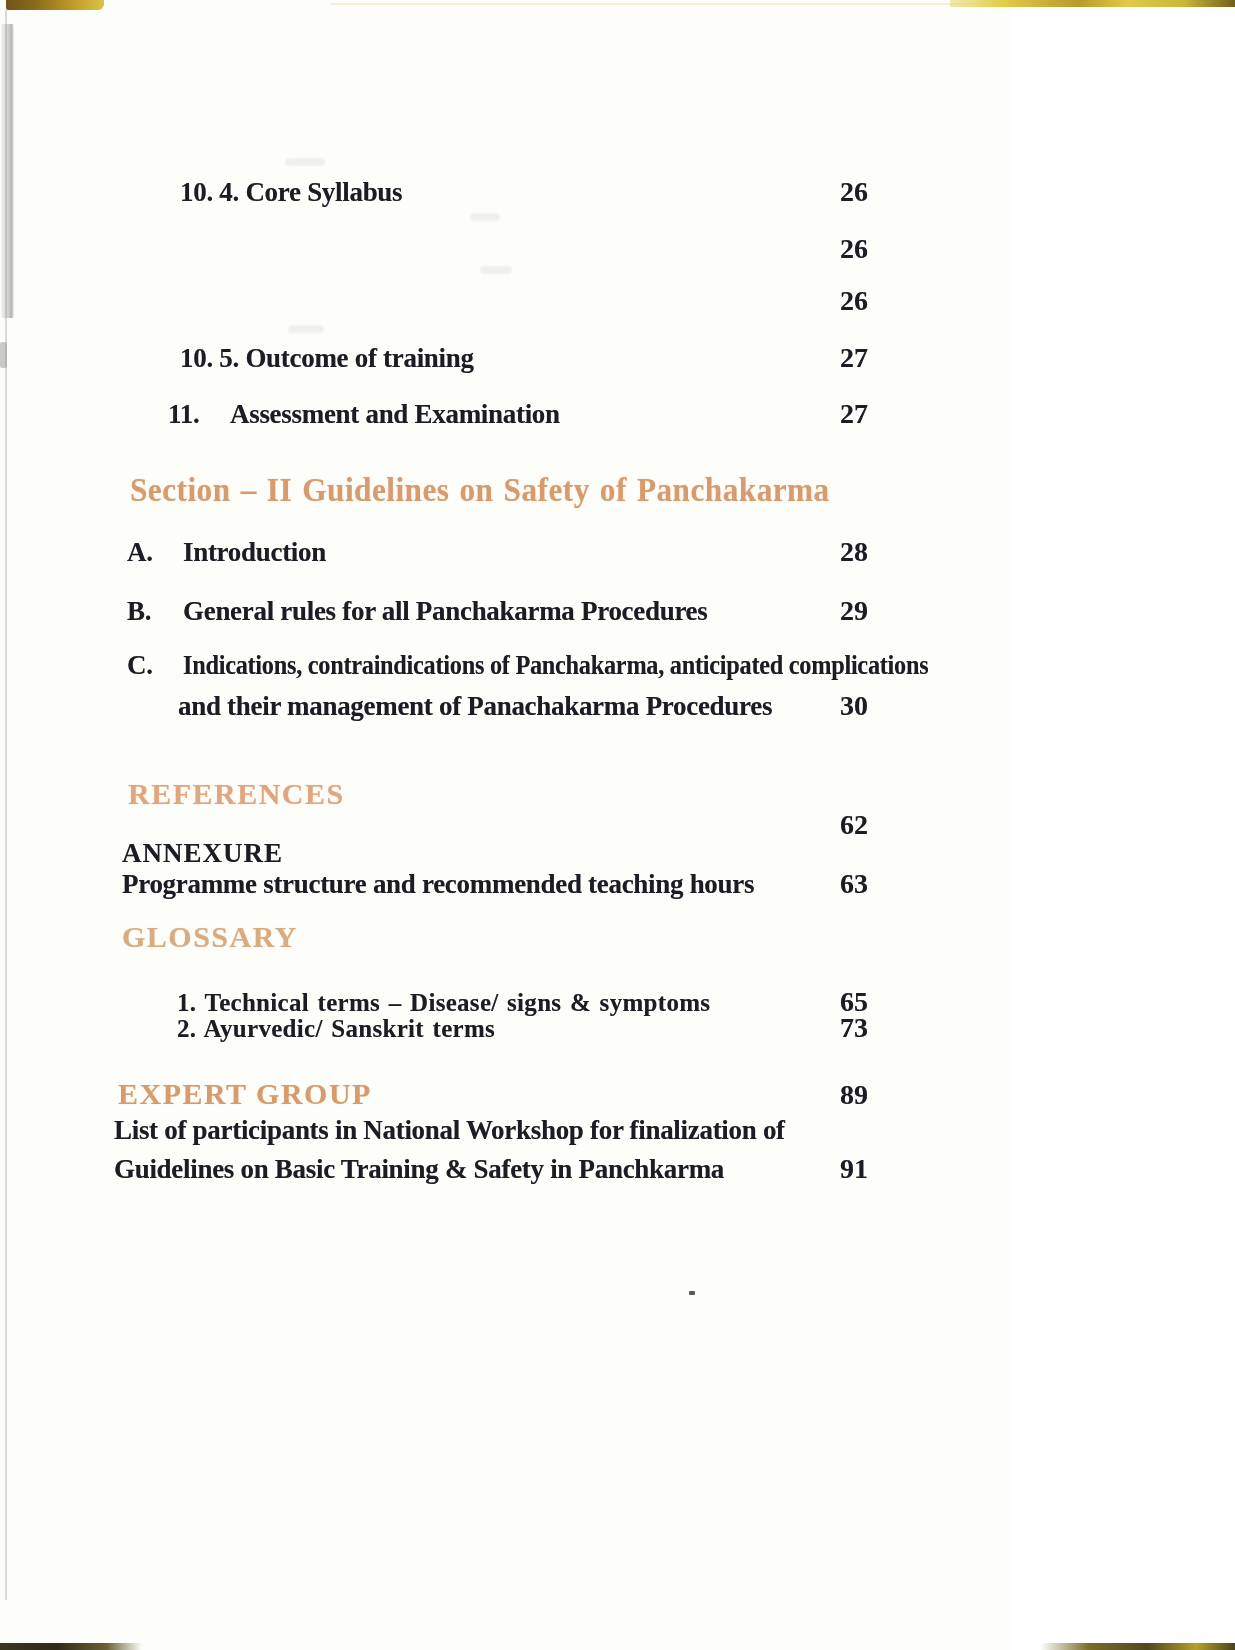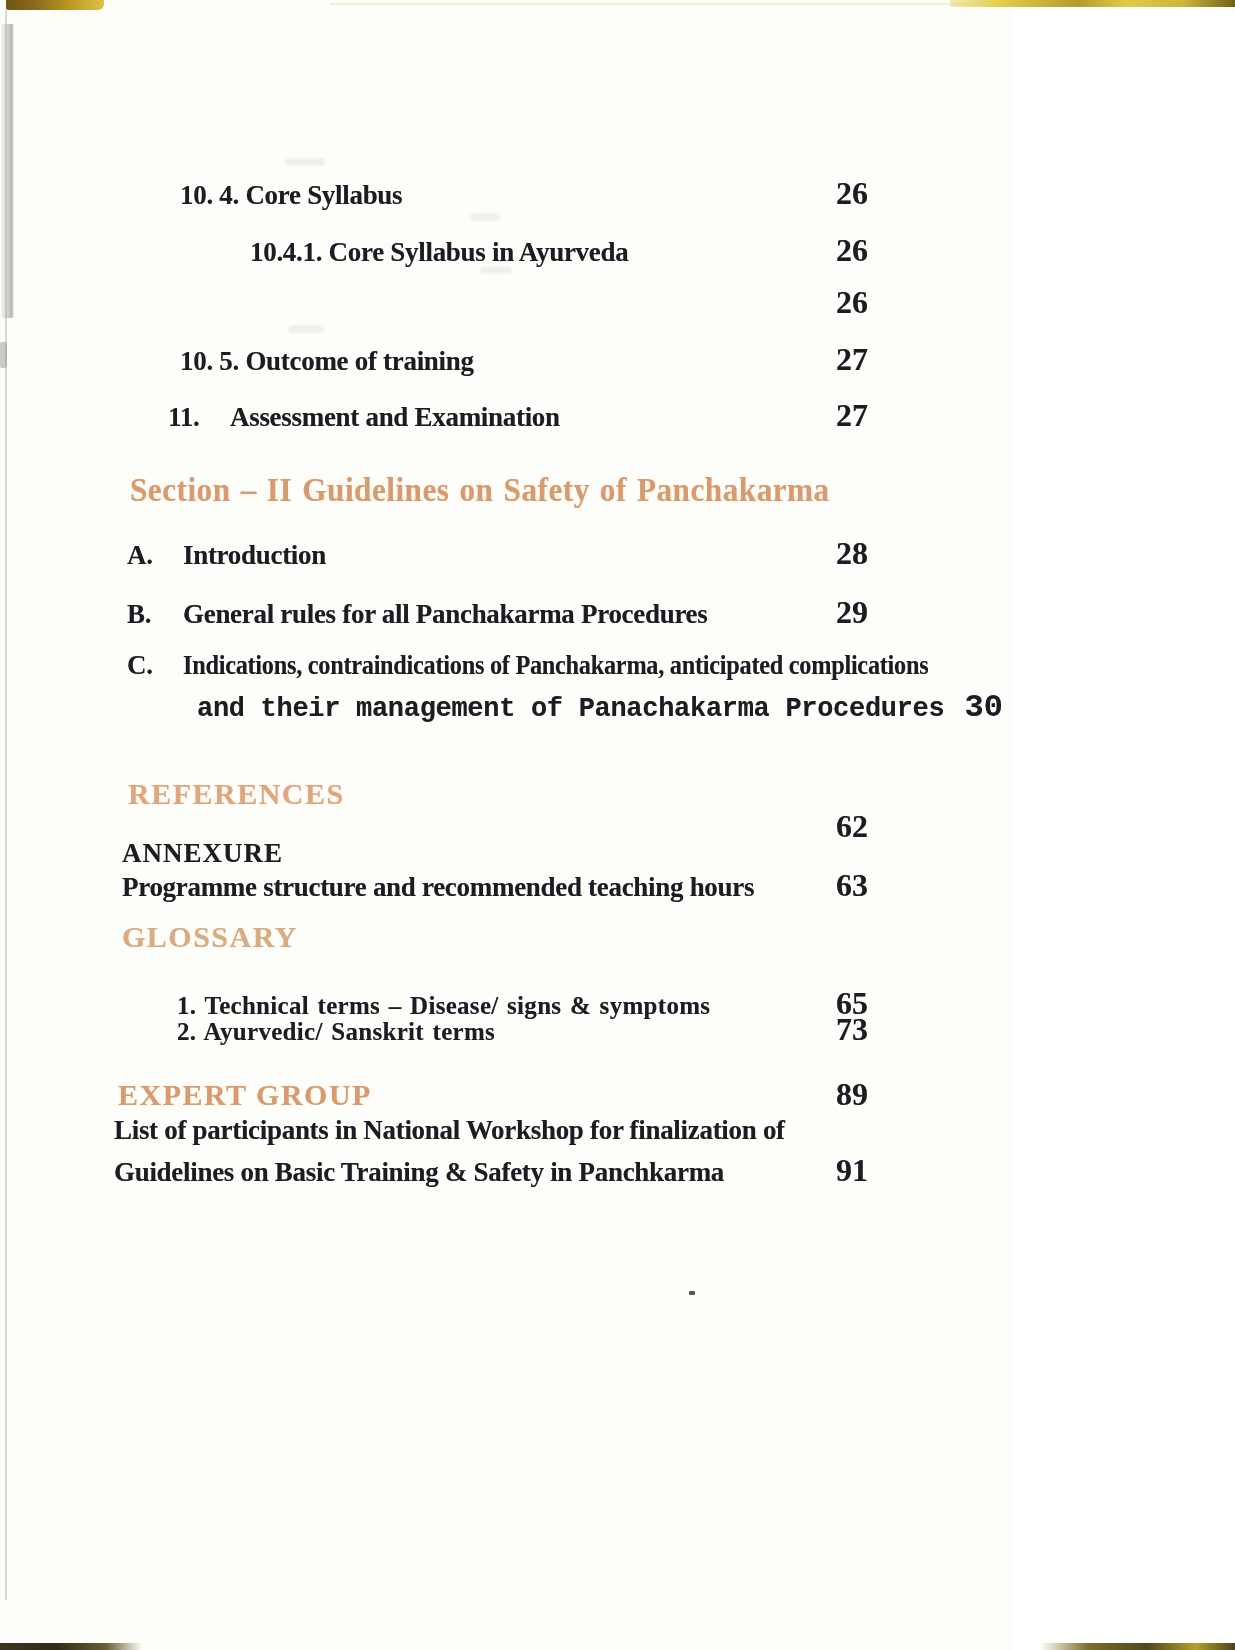--- a/index.html
+++ b/index.html
@@ -48,7 +48,7 @@
   .num-w56{width:56px;}
   .lbl{flex:0 1 auto;white-space:nowrap;}
   .lbl.condensed{transform:scaleX(.9);transform-origin:0 50%;}
-  .pg{margin-left:auto;padding-left:20px;font-size:32px;letter-spacing:0;
+  .pg{margin-left:auto;padding-left:20px;font-size:28px;letter-spacing:0;
       color:var(--text);text-shadow:0 0 .5px rgba(20,20,30,.4);}
   .section-heading{position:absolute;left:130px;top:471px;font-size:34px;letter-spacing:.5px;
       word-spacing:2px;color:var(--accent-tan);transform:scaleX(.92);transform-origin:0 50%;

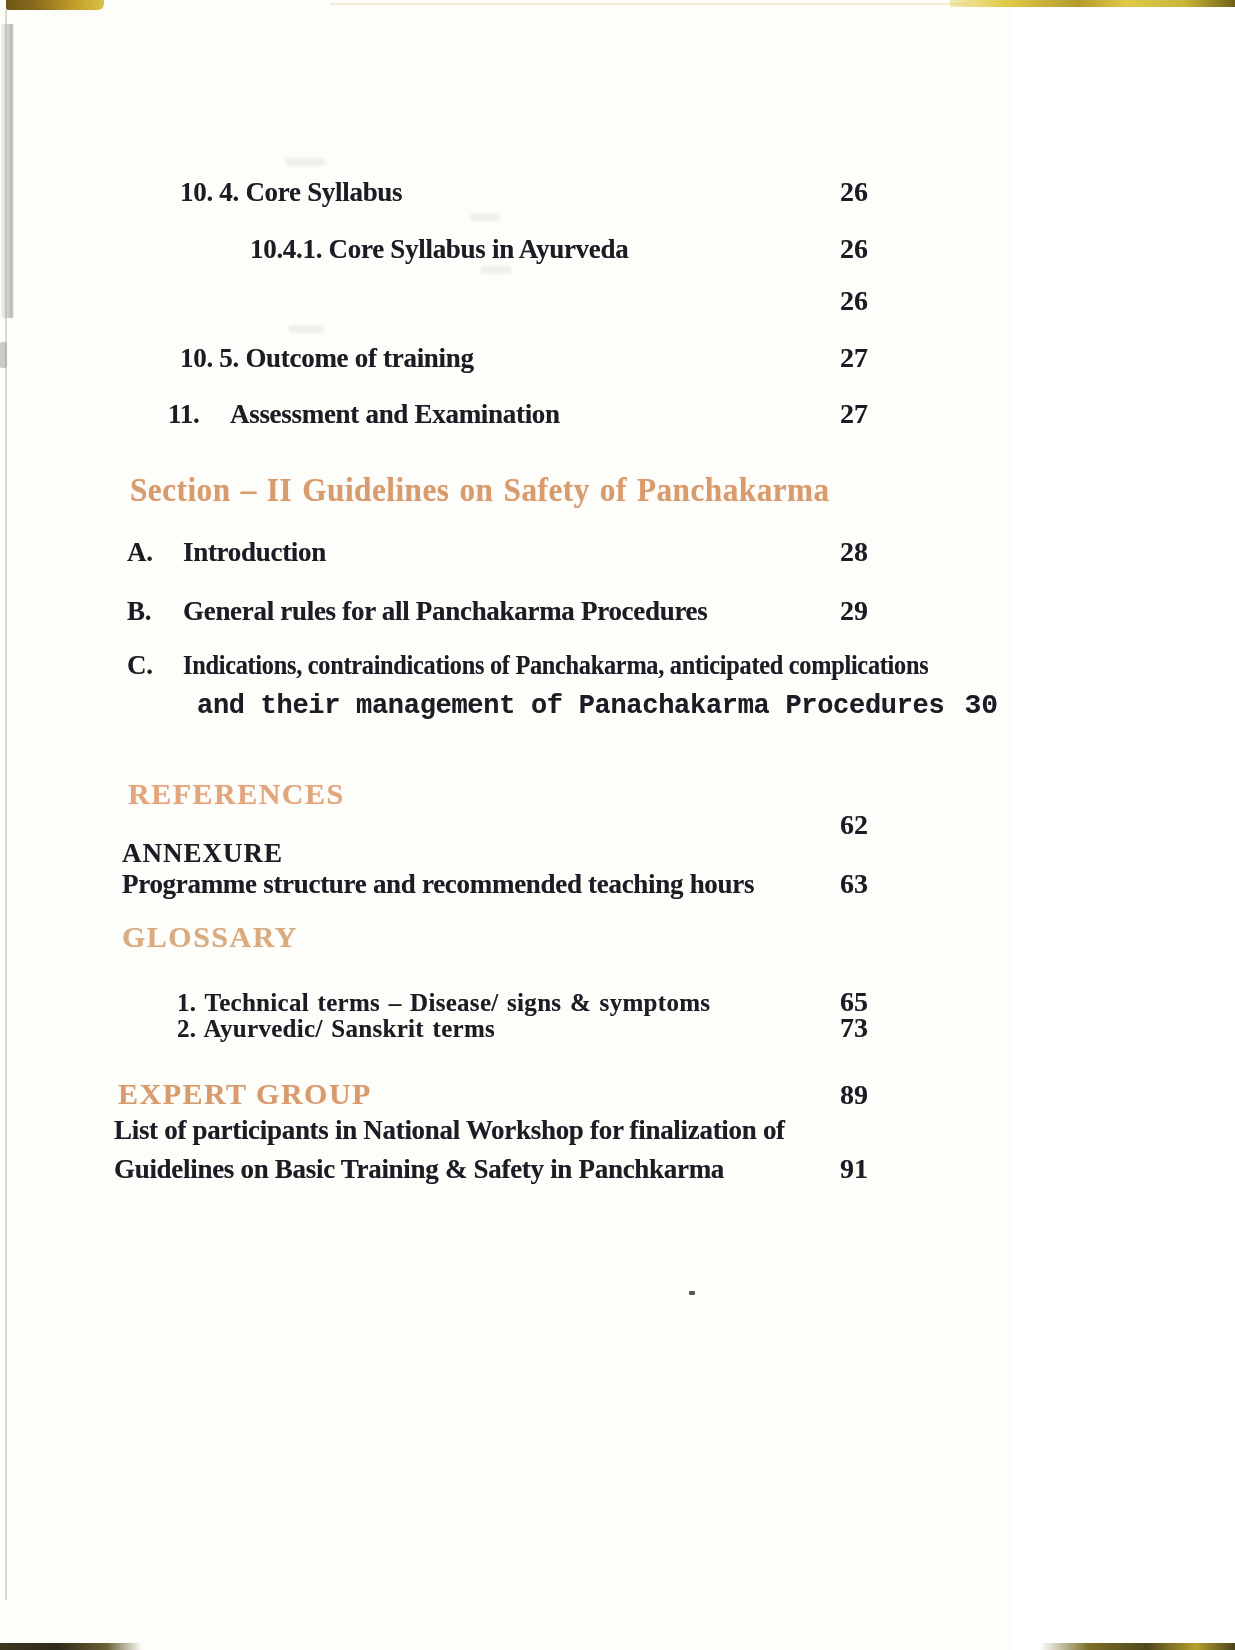--- a/index.html
+++ b/index.html
@@ -85,7 +85,6 @@
     <span class="pg">26</span>
   </div>
   <div class="row" style="top:234px;left:250px;">
-    <span class="lbl">10.4.1. Core Syllabus in Ayurveda</span>
     <span class="pg">26</span>
   </div>
   <div class="row" style="top:286px;left:250px;">

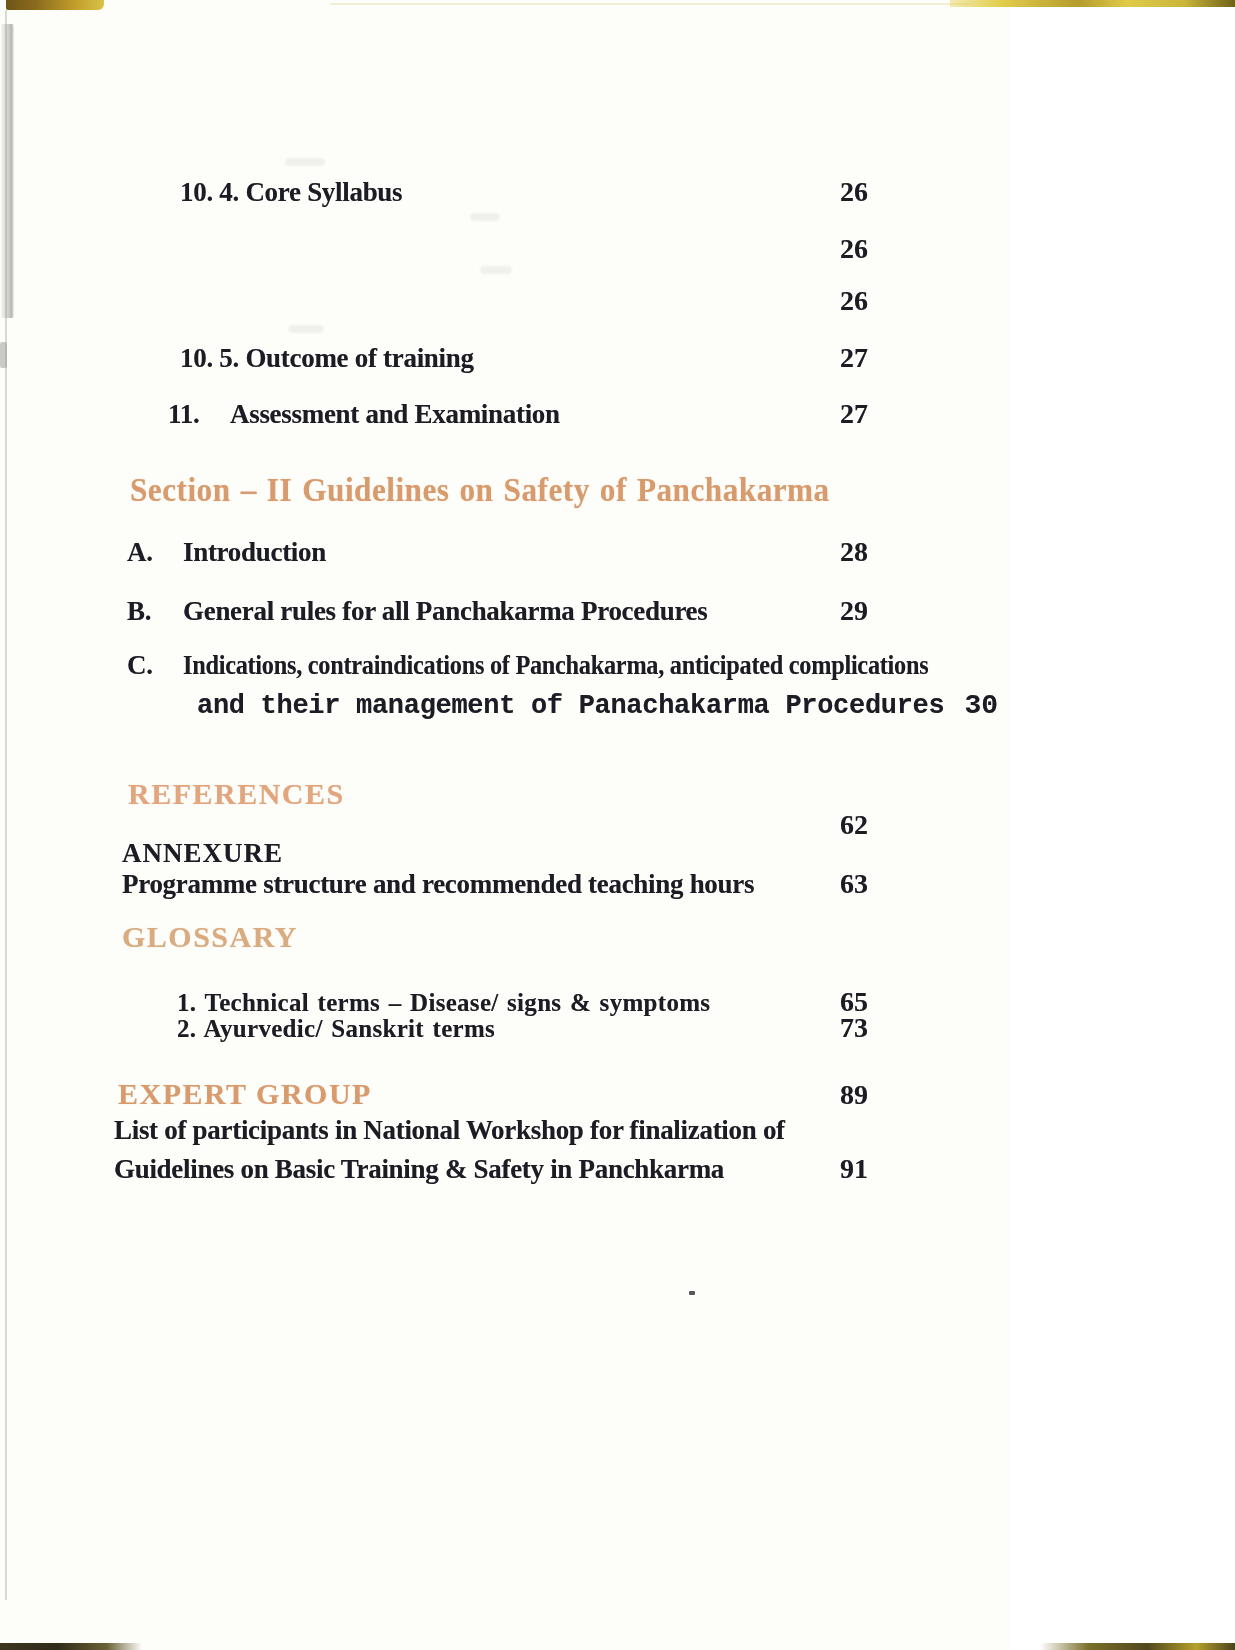--- a/index.html
+++ b/index.html
@@ -116,7 +116,7 @@
     <span class="num num-w56">C.</span>
     <span class="lbl condensed">Indications, contraindications of Panchakarma, anticipated complications</span>
   </div>
-  <div class="row" style="top:691px;left:197px;font-family:Liberation Mono, monospace;">
+  <div class="row" style="top:691px;left:178px;">
     <span class="lbl">and their management of Panachakarma Procedures</span>
     <span class="pg">30</span>
   </div>

